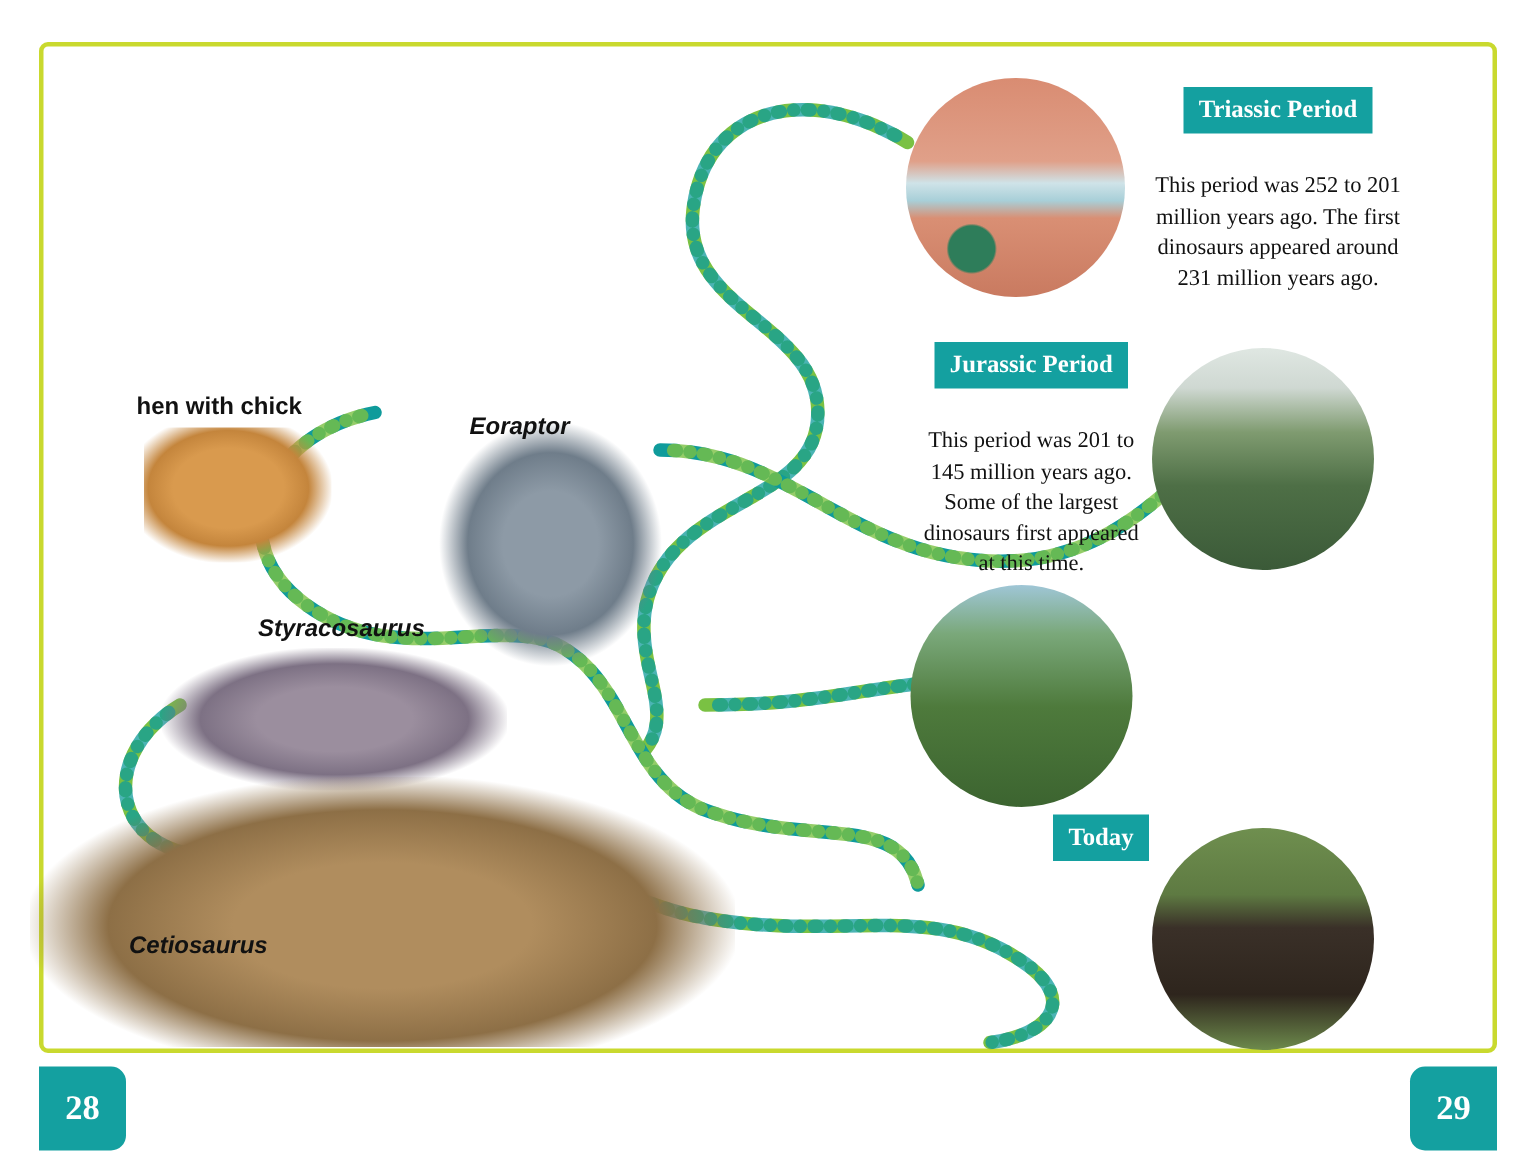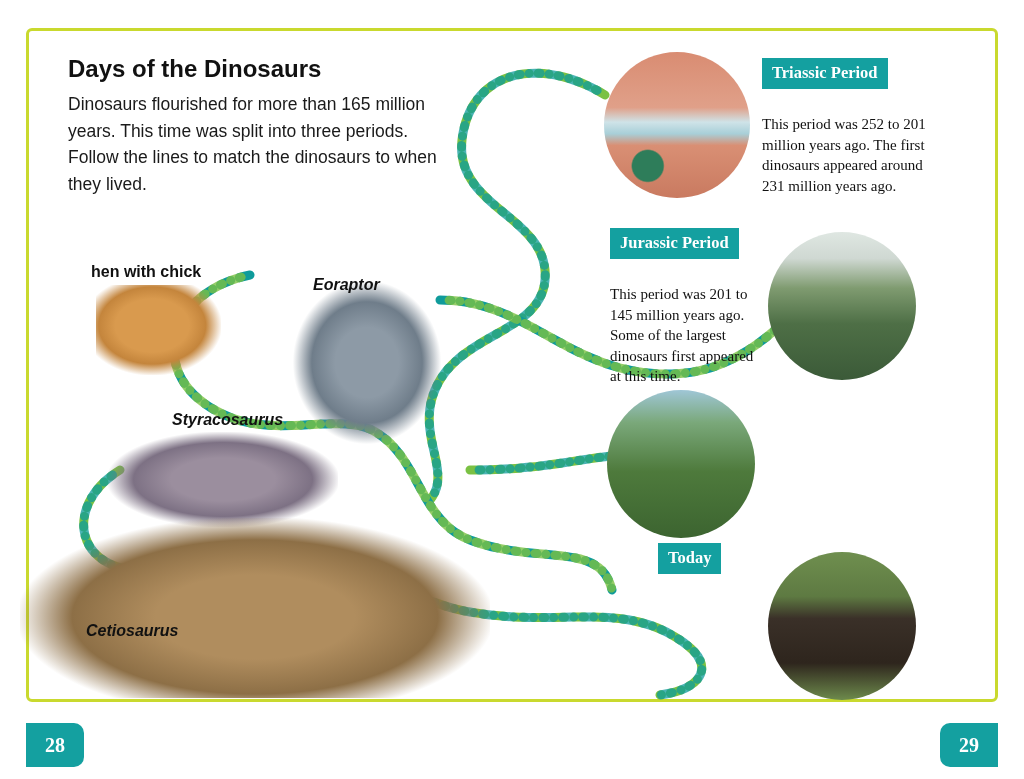--- a/index.html
+++ b/index.html
@@ -192,10 +192,6 @@
     </g>
   </svg>
 
-  <div class="intro">
-    <h1>Days of the Dinosaurs</h1>
-    <p>Dinosaurs flourished for more than 165 million years. This time was split into three periods. Follow the lines to match the dinosaurs to when they lived.</p>
-  </div>
 
   <div class="circle-photo ph-triassic" style="left:604px; top:52px; width:146px; height:146px;"></div>
   <div class="card" style="left:762px; top:58px; width:180px;">

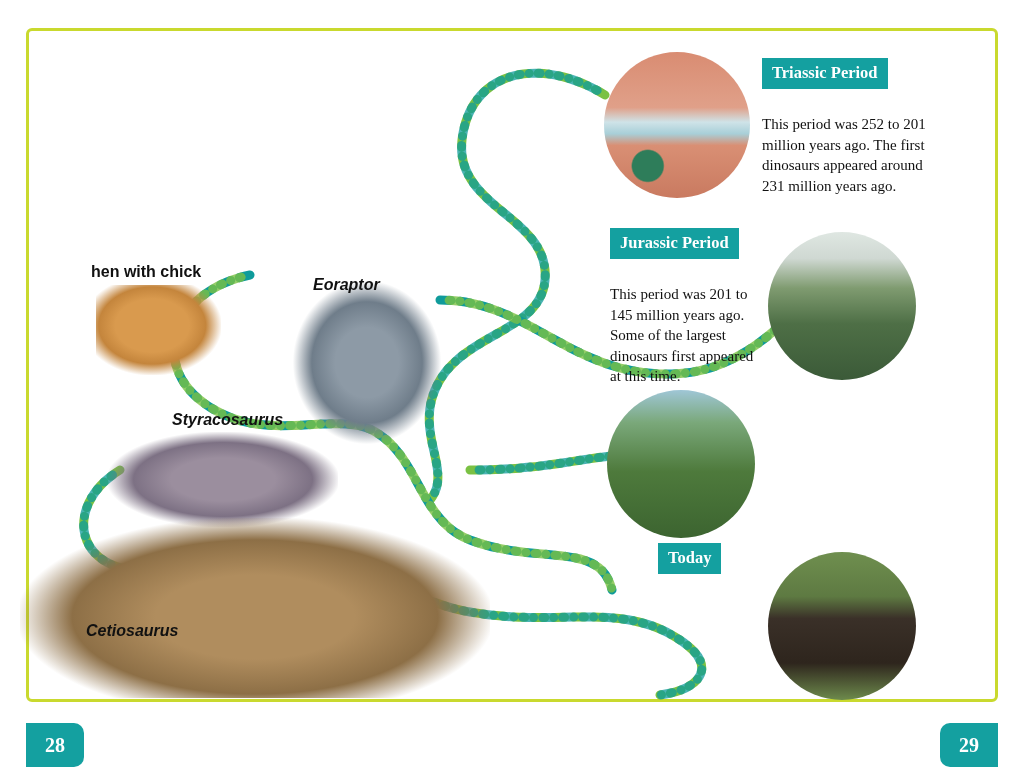--- a/index.html
+++ b/index.html
@@ -84,6 +84,7 @@
   
   .card {
     position: absolute;
+    text-align: center;
   }
   .card .card-title {
     background: #14a0a0;

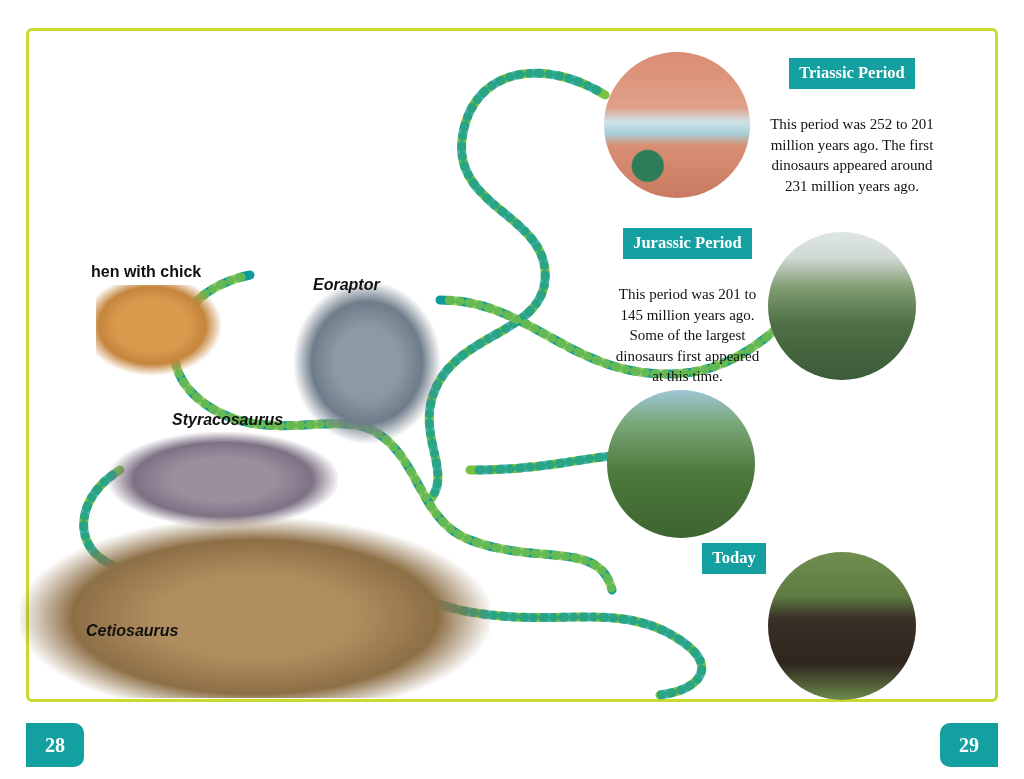--- a/index.html
+++ b/index.html
@@ -36,10 +36,10 @@
   .page-tab {
     position: absolute;
     width: 58px;
-    height: 44px;
+    height: 56px;
     background: #14a0a0;
     color: #ffffff;
-    font-size: 20px;
+    font-size: 23px;
     font-weight: bold;
     display: flex;
     align-items: center;

